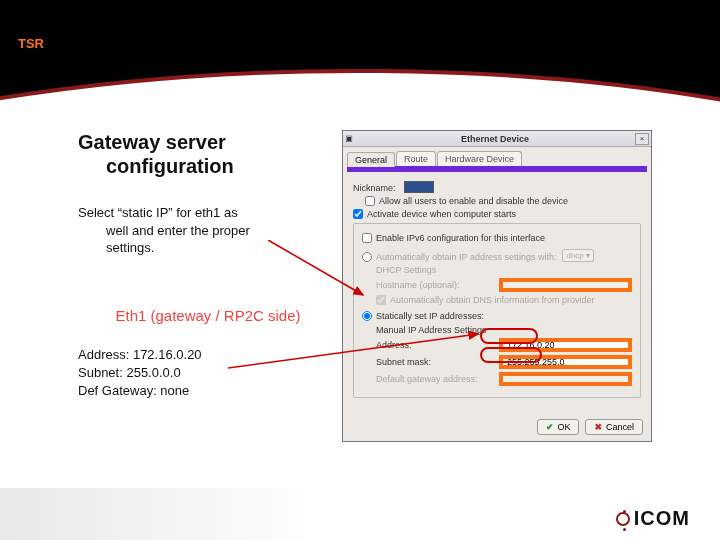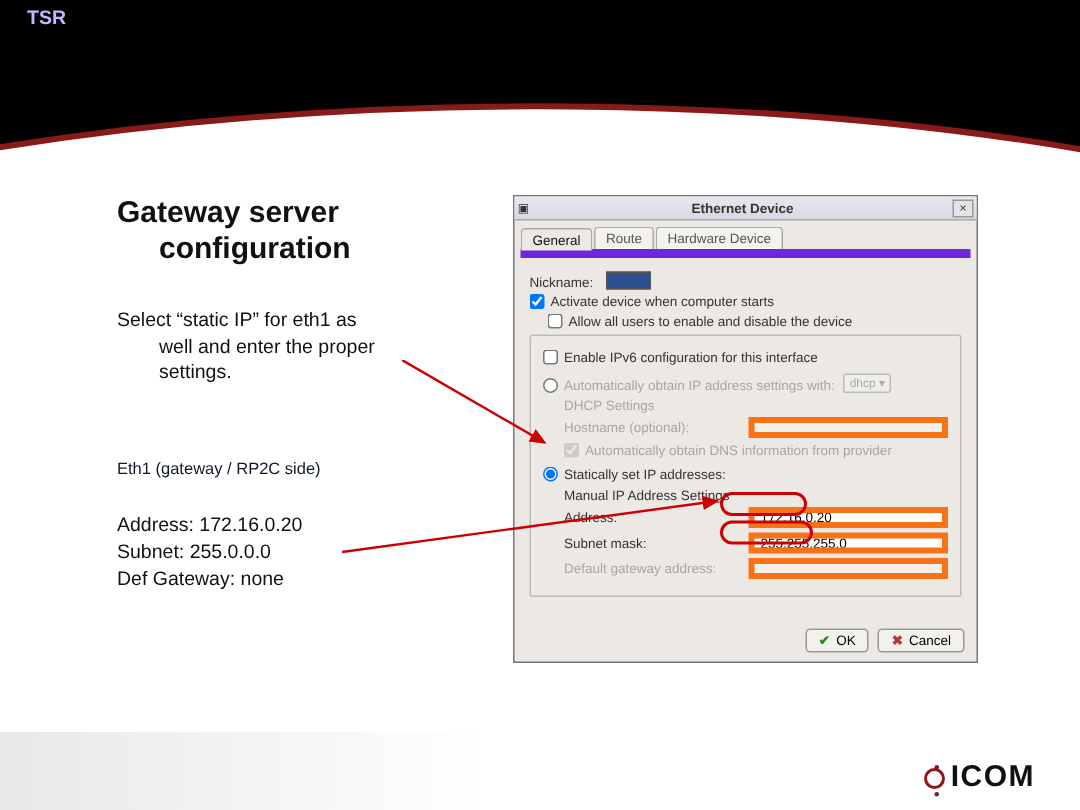--- a/index.html
+++ b/index.html
@@ -16,8 +16,8 @@
     background: #000;
   }
   .tsr {
-    position: absolute; top: 4px; left: 18px;
-    color: #c4b5fd; font-weight: bold; font-size: 13px;
+    position: absolute; top: 36px; left: 18px;
+    color: #f97316; font-weight: bold; font-size: 13px;
   }
   .swoosh {
     position: absolute; bottom: -5px; left: -40px;

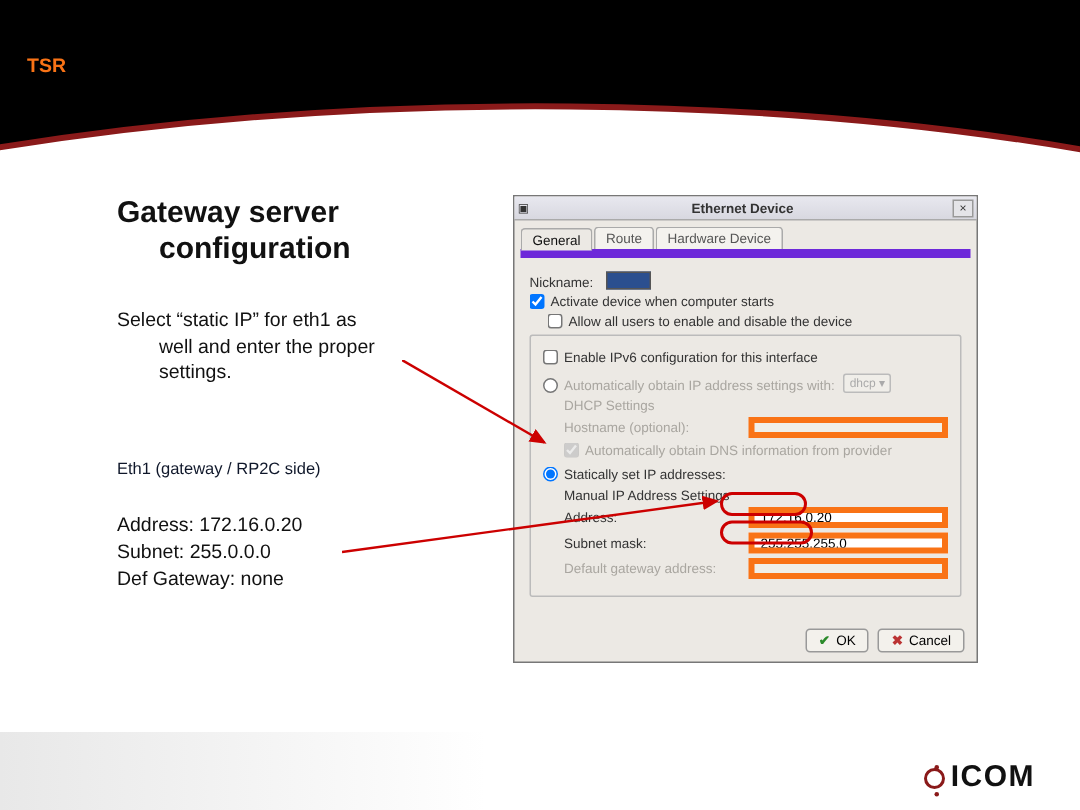--- a/index.html
+++ b/index.html
@@ -192,13 +192,13 @@
       <label>Nickname:</label>
       <div class="nickname"></div>
     </div>
+    <div class="row indent">
+      <input type="checkbox" class="chk" style="">
+      <label>Allow all users to enable and disable the device</label>
+    </div>
     <div class="row">
       <input type="checkbox" class="chk" checked="" style="">
       <label>Activate device when computer starts</label>
-    </div>
-    <div class="row indent">
-      <input type="checkbox" class="chk" style="">
-      <label>Allow all users to enable and disable the device</label>
     </div>
     <div class="framebox">
       <div class="row">

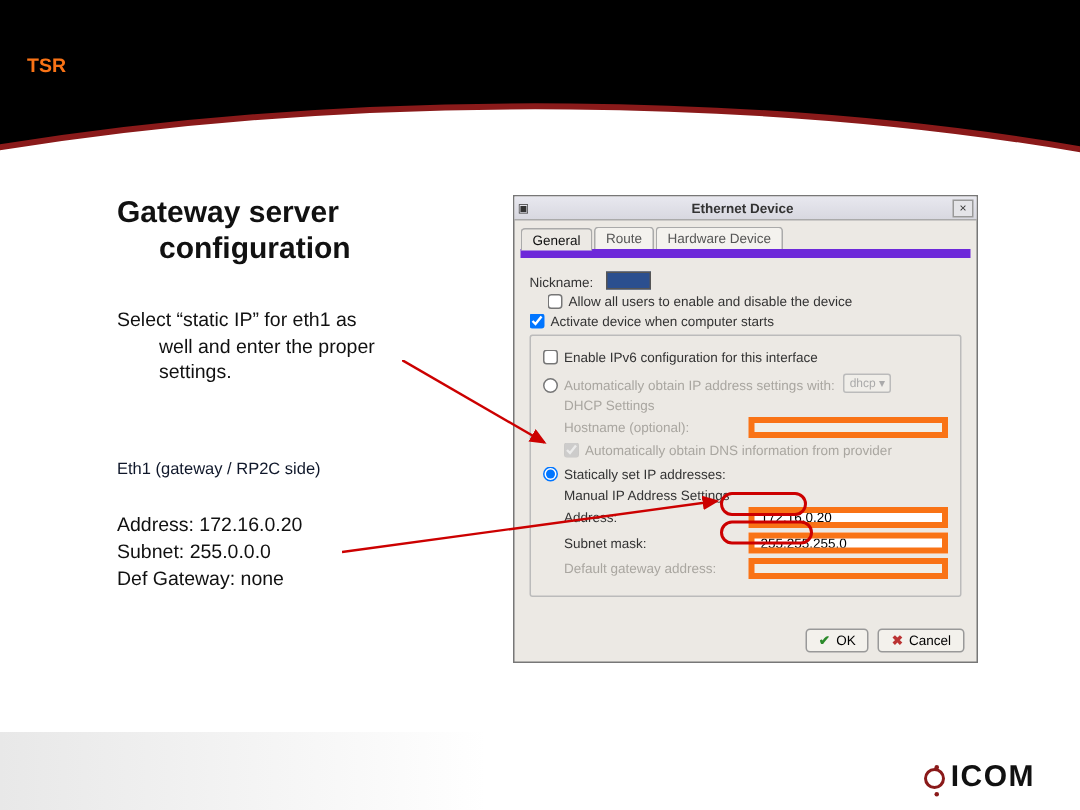--- a/index.html
+++ b/index.html
@@ -36,7 +36,7 @@
   }
   .instr .l2, .instr .l3 { display: block; padding-left: 28px; }
   .eth-label {
-    margin-top: 50px; font-size: 11px; color: #0f172a;
+    margin-top: 50px; font-size: 15px; color: #ef4444; text-align: center;
   }
   .settings {
     margin-top: 22px; font-size: 13px; color: #111; line-height: 1.4;

